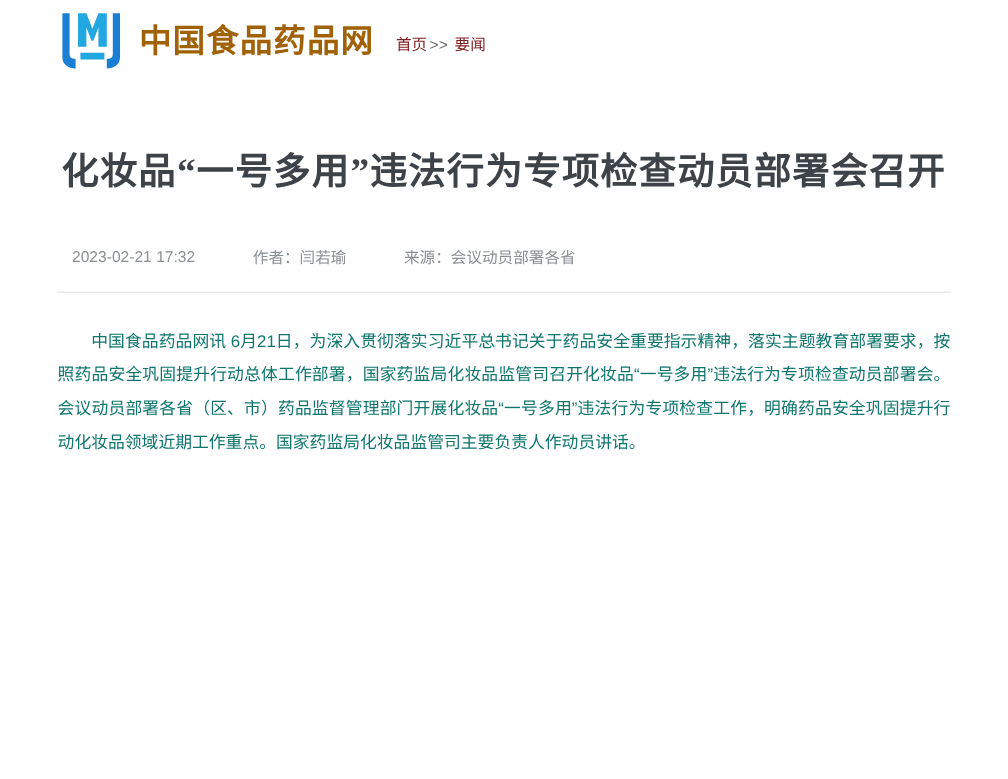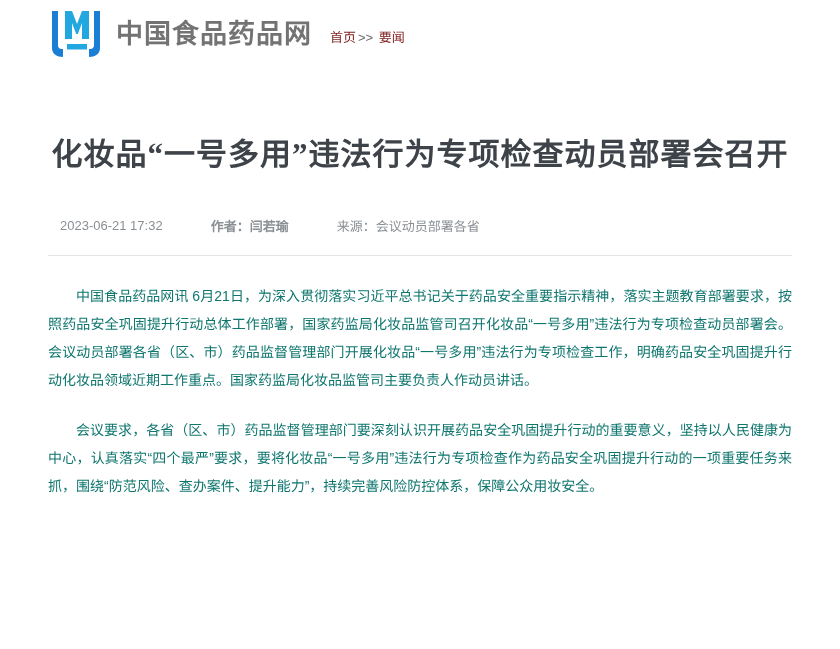--- a/index.html
+++ b/index.html
@@ -46,7 +46,7 @@
     font-family: "Liberation Serif", "DejaVu Serif", serif;
     font-size: 27px;
     font-weight: bold;
-    color: #737373;
+    color: #a16207;
     letter-spacing: 1px;
     line-height: 1.05;
   }

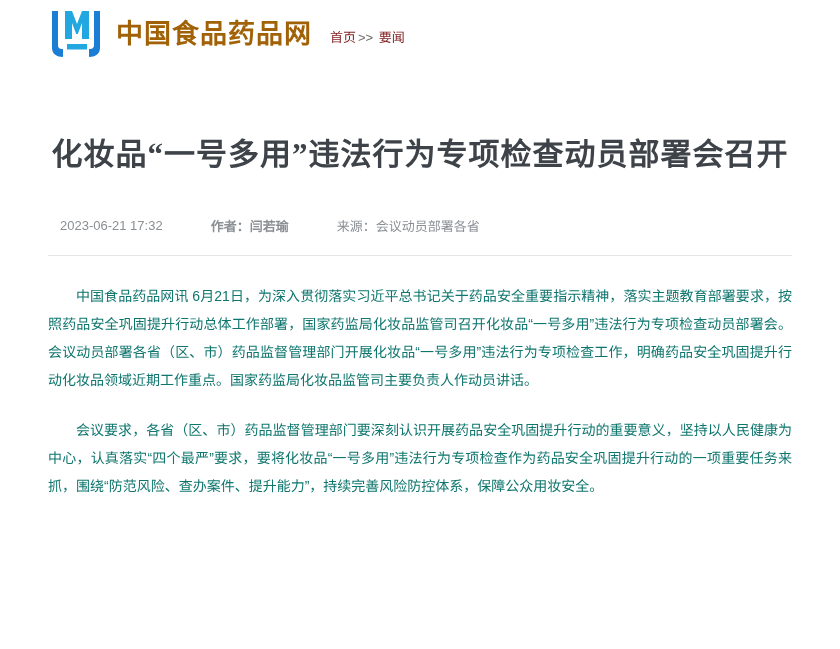--- a/index.html
+++ b/index.html
@@ -77,7 +77,7 @@
   
   .article {
     width: 744px;
-    margin: 16px auto;
+    margin: 4px auto;
     padding-top: 52px;
     box-sizing: border-box;
   }

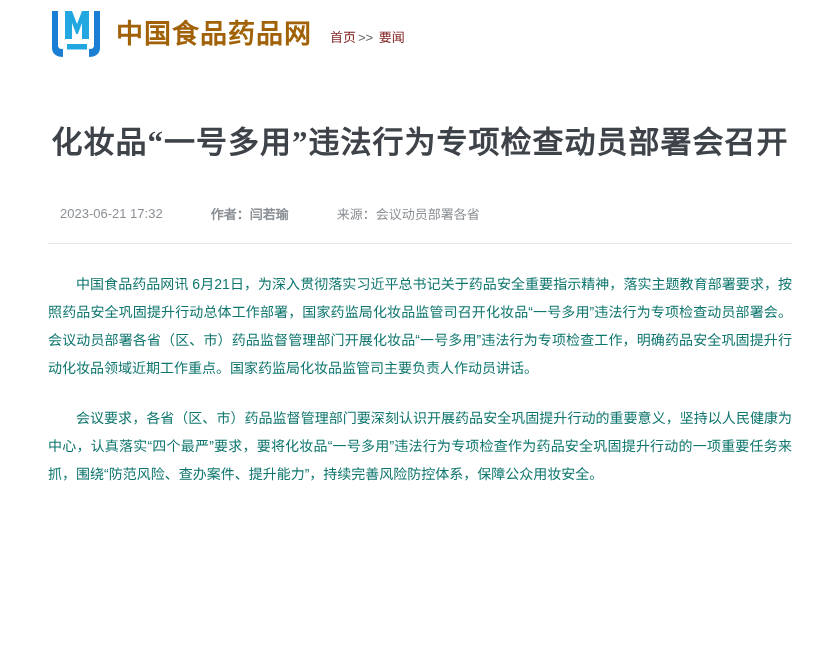--- a/index.html
+++ b/index.html
@@ -153,7 +153,7 @@
   <h1 class="article-title">化妆品“一号多用”违法行为专项检查动员部署会召开</h1>
 
   <div class="article-meta">
-    <span class="meta-item meta-date">2023-06-21 17:32</span>
+    <span class="meta-item meta-date">2023-02-21 17:32</span>
     <span class="meta-item meta-author">作者：闫若瑜</span>
     <span class="meta-item meta-source">来源：会议动员部署各省</span>
   </div>

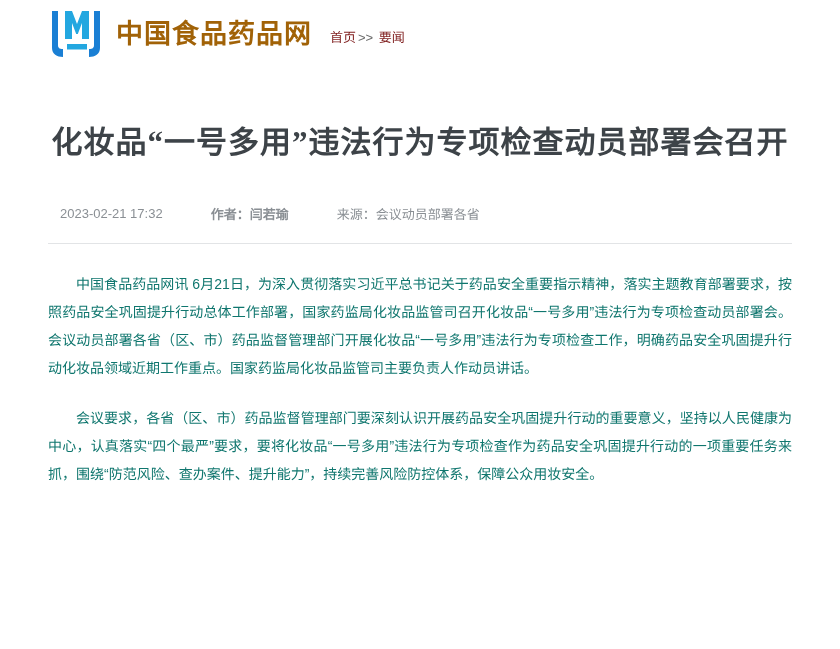--- a/index.html
+++ b/index.html
@@ -101,7 +101,7 @@
   }
   .article-meta .meta-item { white-space: nowrap; }
   .article-meta .meta-date { margin-right: 48px; }
-  .article-meta .meta-author { margin-right: 48px; font-weight: bold; }
+  .article-meta .meta-author { margin-right: 48px; }
 
   .meta-divider {
     margin-top: 20px;

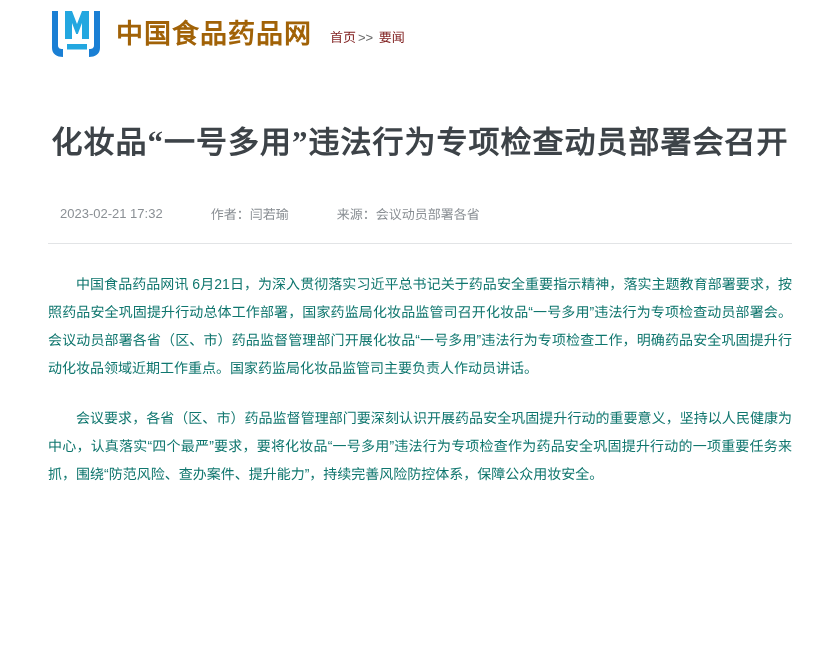--- a/index.html
+++ b/index.html
@@ -162,7 +162,6 @@
 
   <div class="article-body">
     <p>中国食品药品网讯 6月21日，为深入贯彻落实习近平总书记关于药品安全重要指示精神，落实主题教育部署要求，按照药品安全巩固提升行动总体工作部署，国家药监局化妆品监管司召开化妆品“一号多用”违法行为专项检查动员部署会。会议动员部署各省（区、市）药品监督管理部门开展化妆品“一号多用”违法行为专项检查工作，明确药品安全巩固提升行动化妆品领域近期工作重点。国家药监局化妆品监管司主要负责人作动员讲话。</p>
-    <p>会议要求，各省（区、市）药品监督管理部门要深刻认识开展药品安全巩固提升行动的重要意义，坚持以人民健康为中心，认真落实“四个最严”要求，要将化妆品“一号多用”违法行为专项检查作为药品安全巩固提升行动的一项重要任务来抓，围绕“防范风险、查办案件、提升能力”，持续完善风险防控体系，保障公众用妆安全。</p>
   </div>
 
 </div>

